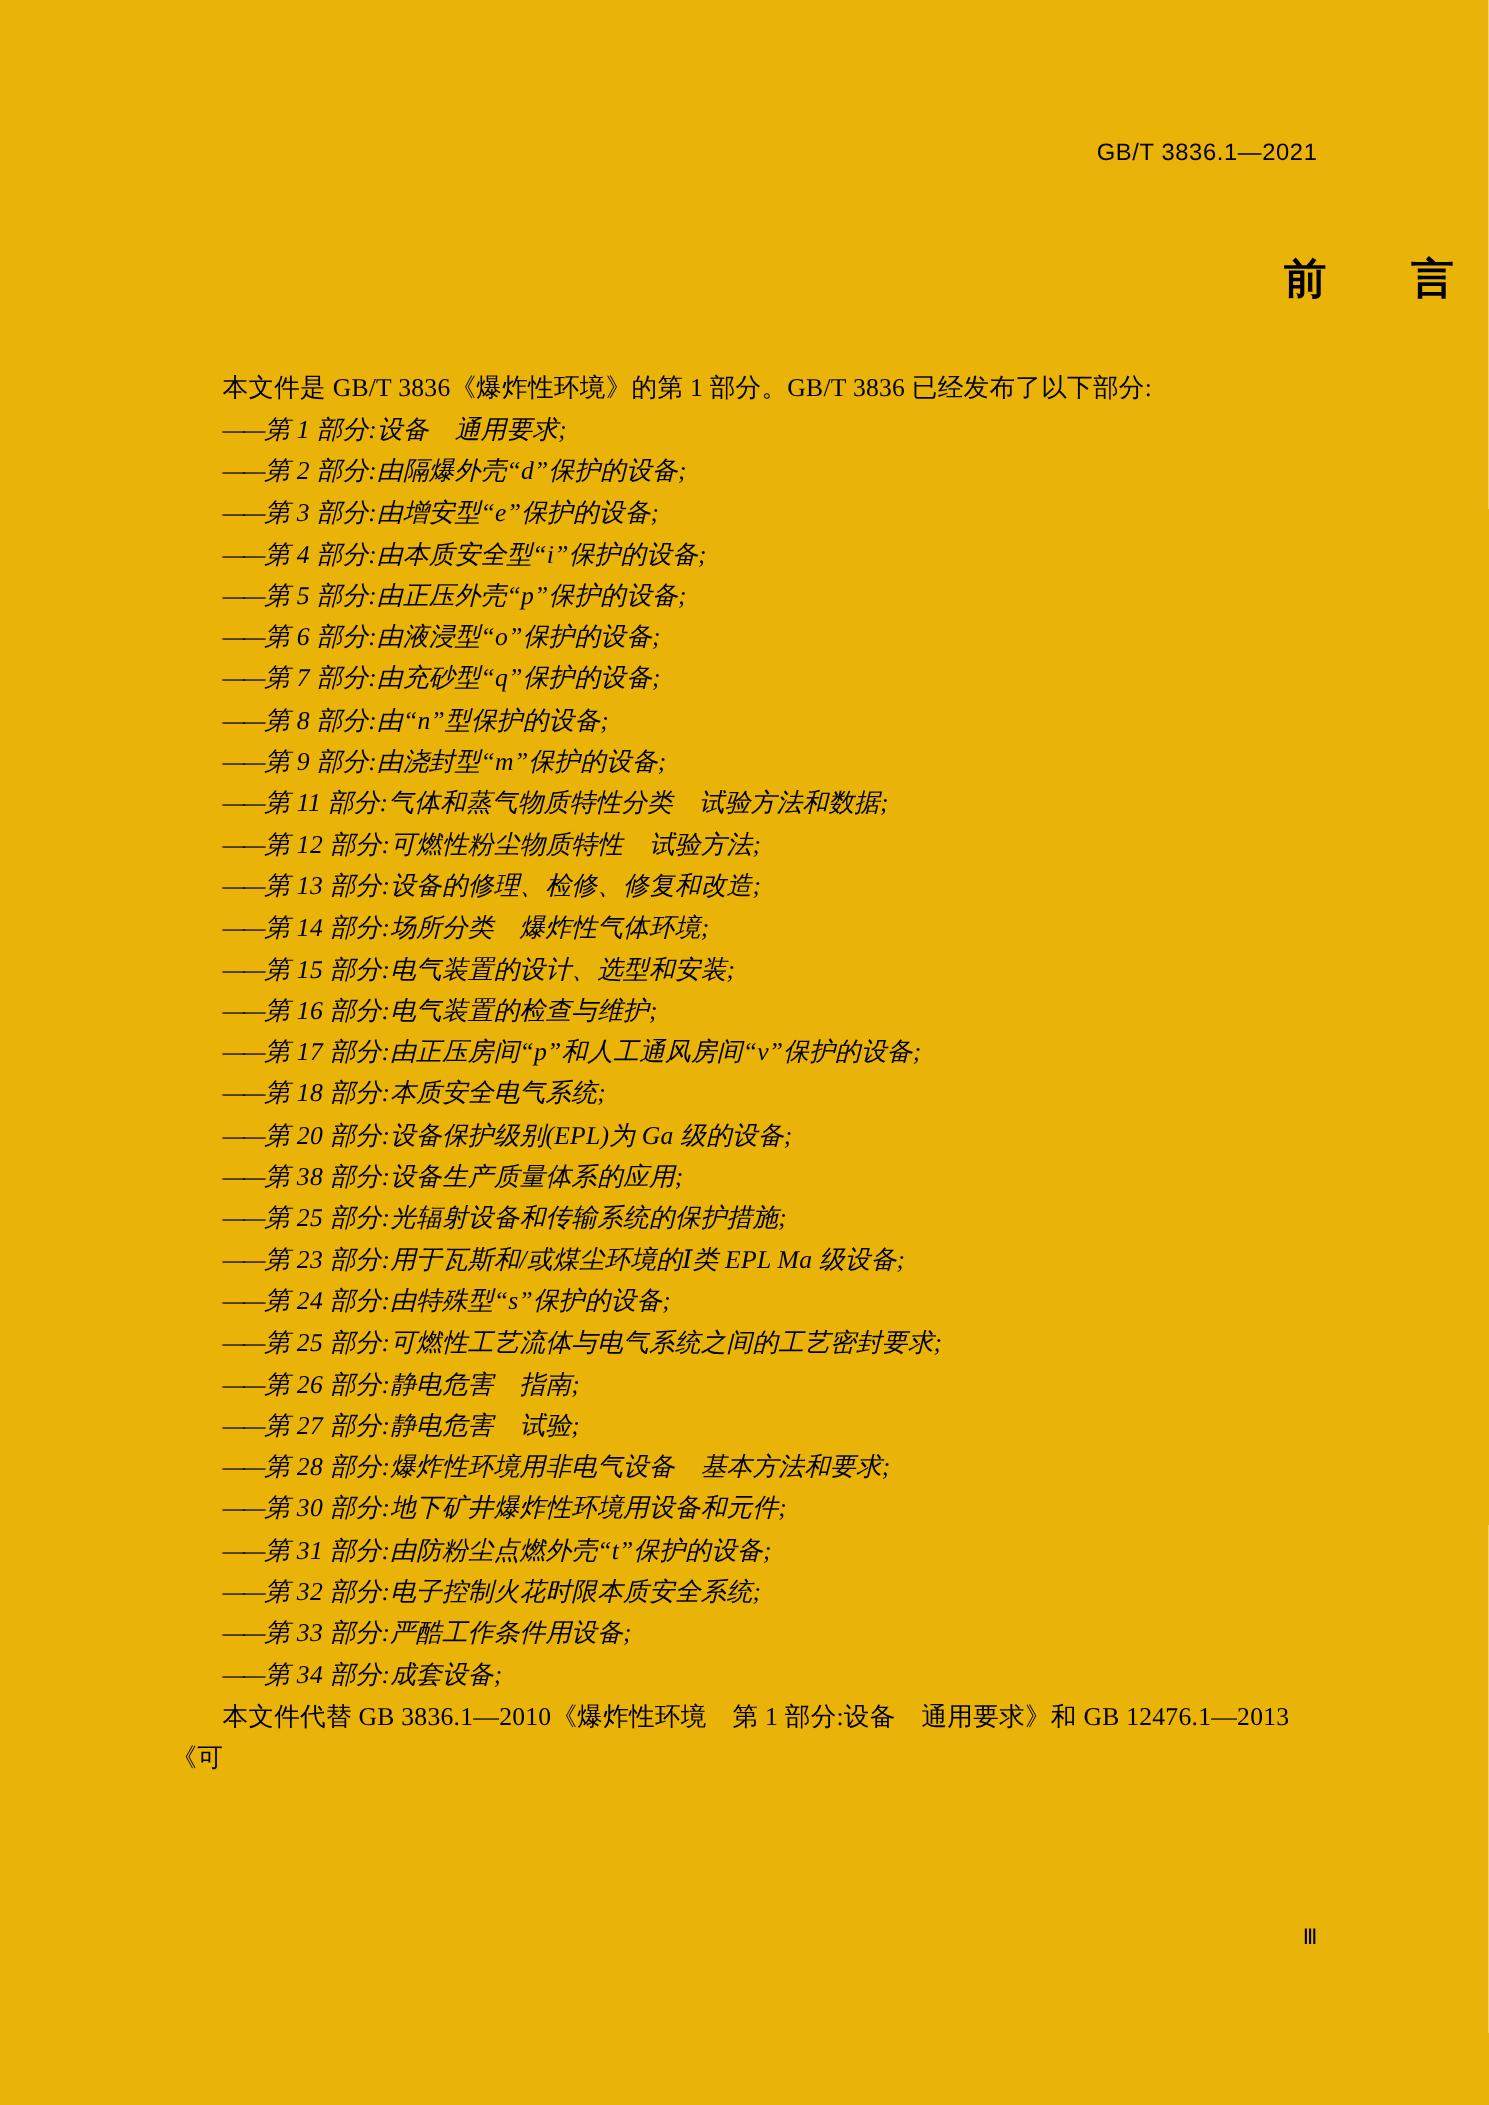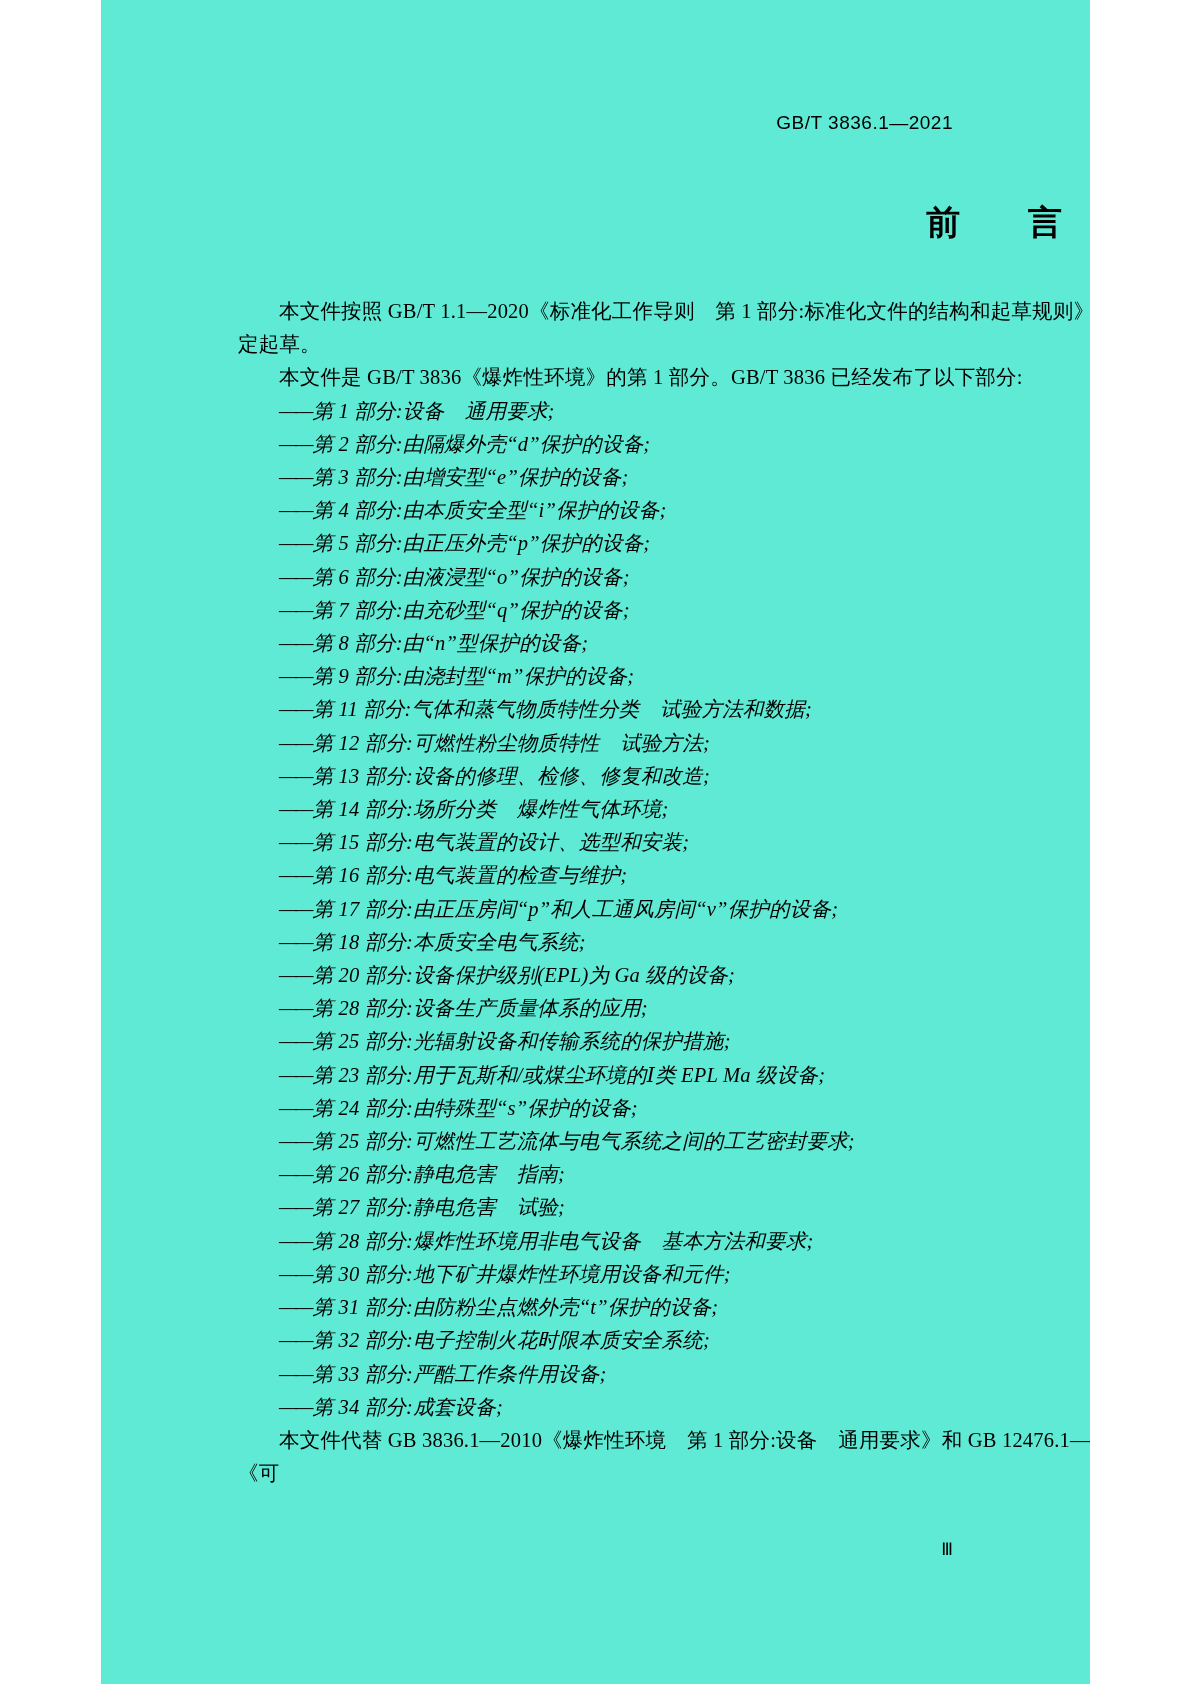--- a/index.html
+++ b/index.html
@@ -13,10 +13,10 @@
   }
   .page {
     position: relative;
-    width: 989px;
+    width: 1191px;
     height: 1684px;
     margin: 0 auto;
-    background: #5eead4;
+    background: #eab308;
     box-sizing: border-box;
     overflow: hidden;
   }

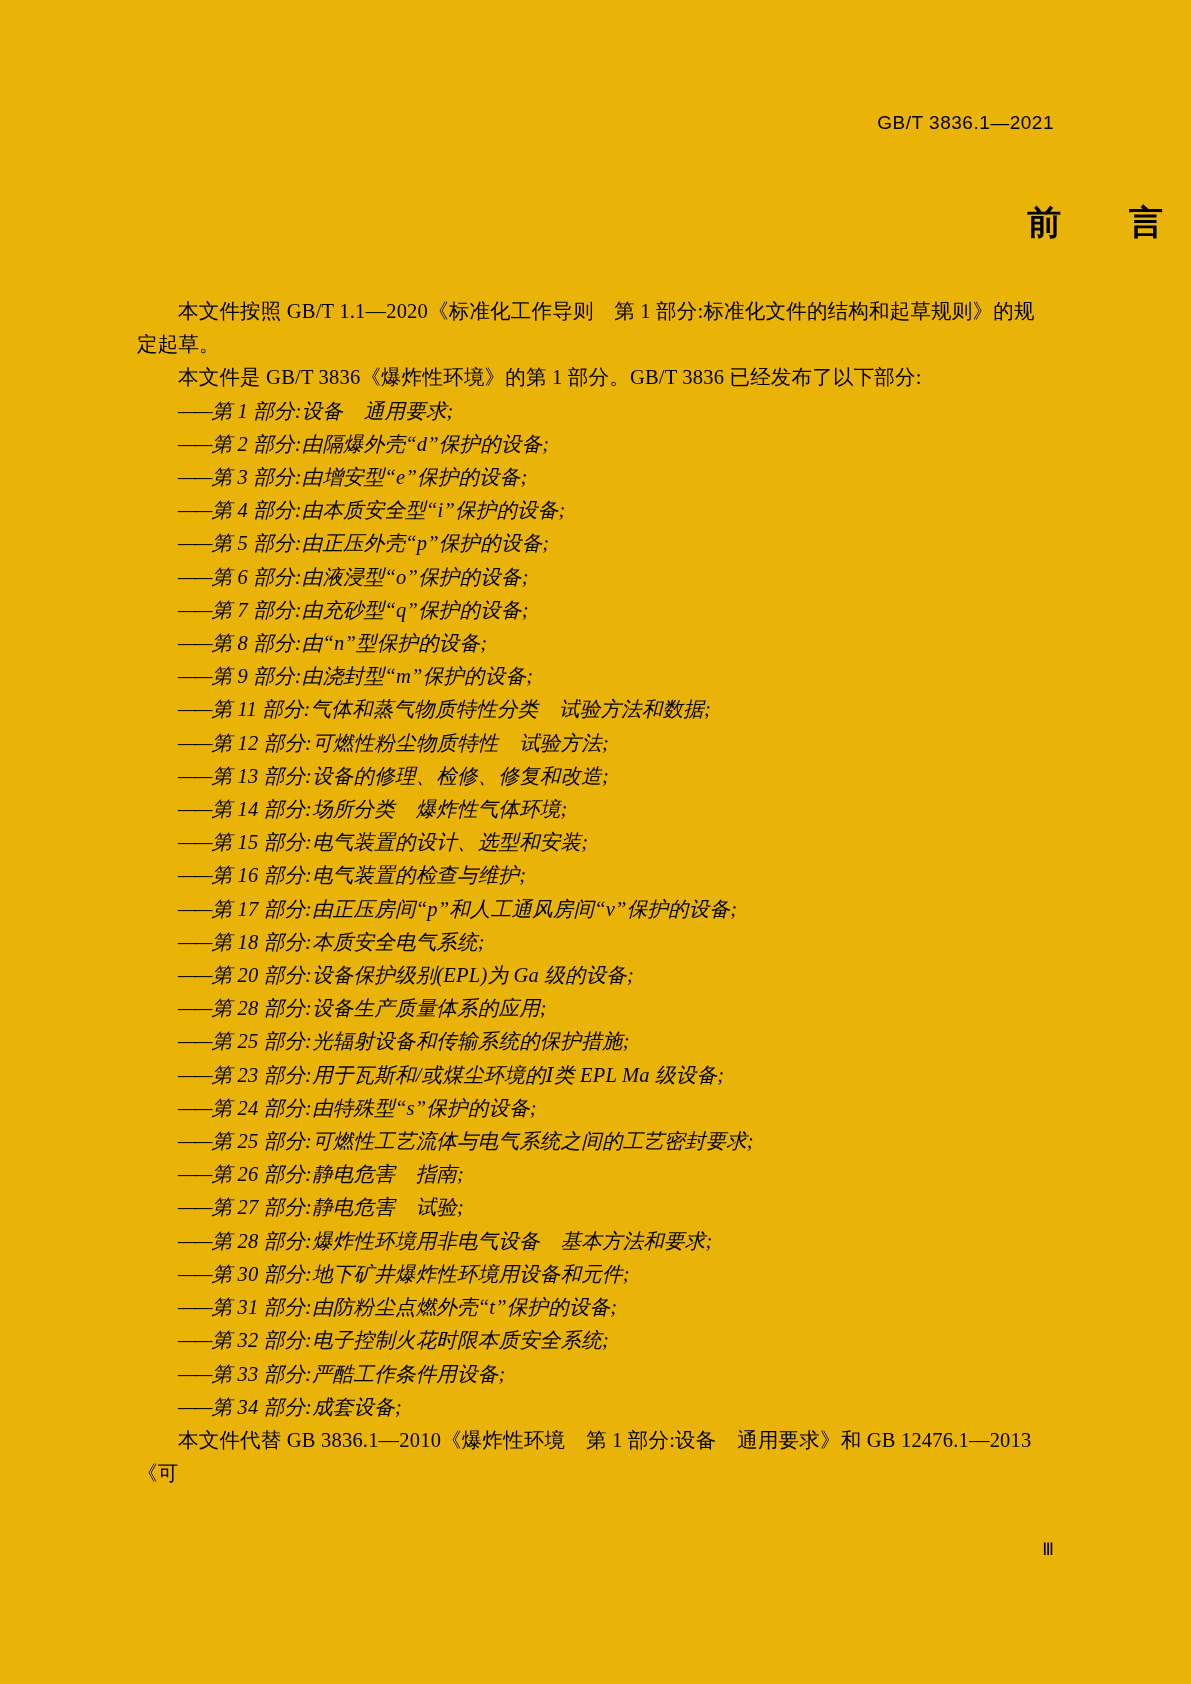--- a/index.html
+++ b/index.html
@@ -87,7 +87,6 @@
   <div class="doc-title">前 言</div>
 
   <div class="content">
-    <p class="para">本文件按照 GB/T 1.1—2020《标准化工作导则　第 1 部分:标准化文件的结构和起草规则》的规定起草。</p>
     <p class="para">本文件是 GB/T 3836《爆炸性环境》的第 1 部分。GB/T 3836 已经发布了以下部分:</p>
 
     <div class="list-item"><span class="dash">——</span><span>第 1 部分:设备　通用要求;</span></div>

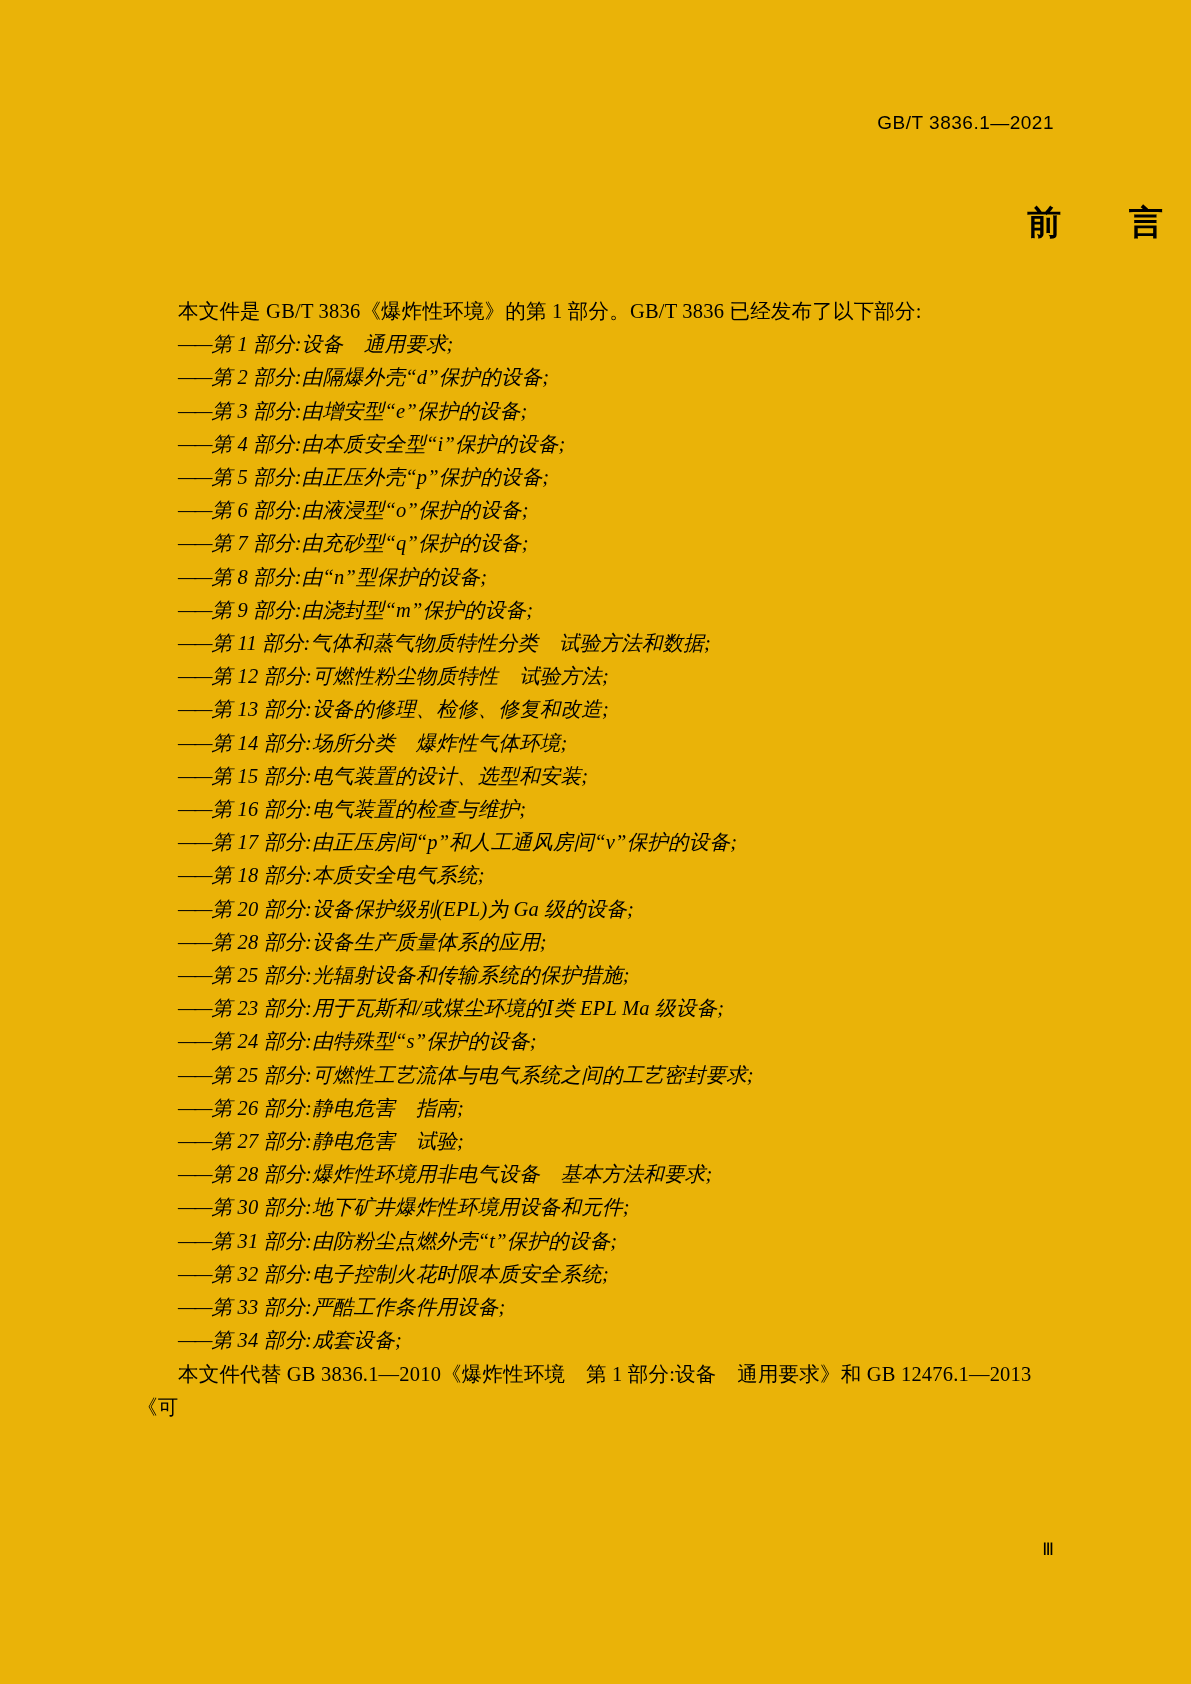--- a/index.html
+++ b/index.html
@@ -107,7 +107,7 @@
     <div class="list-item"><span class="dash">——</span><span>第 17 部分:由正压房间“p”和人工通风房间“v”保护的设备;</span></div>
     <div class="list-item"><span class="dash">——</span><span>第 18 部分:本质安全电气系统;</span></div>
     <div class="list-item"><span class="dash">——</span><span>第 20 部分:设备保护级别(EPL)为 Ga 级的设备;</span></div>
-    <div class="list-item"><span class="dash">——</span><span>第 28 部分:设备生产质量体系的应用;</span></div>
+    <div class="list-item"><span class="dash">——</span><span>第 38 部分:设备生产质量体系的应用;</span></div>
     <div class="list-item"><span class="dash">——</span><span>第 25 部分:光辐射设备和传输系统的保护措施;</span></div>
     <div class="list-item"><span class="dash">——</span><span>第 23 部分:用于瓦斯和/或煤尘环境的Ⅰ类 EPL Ma 级设备;</span></div>
     <div class="list-item"><span class="dash">——</span><span>第 24 部分:由特殊型“s”保护的设备;</span></div>

